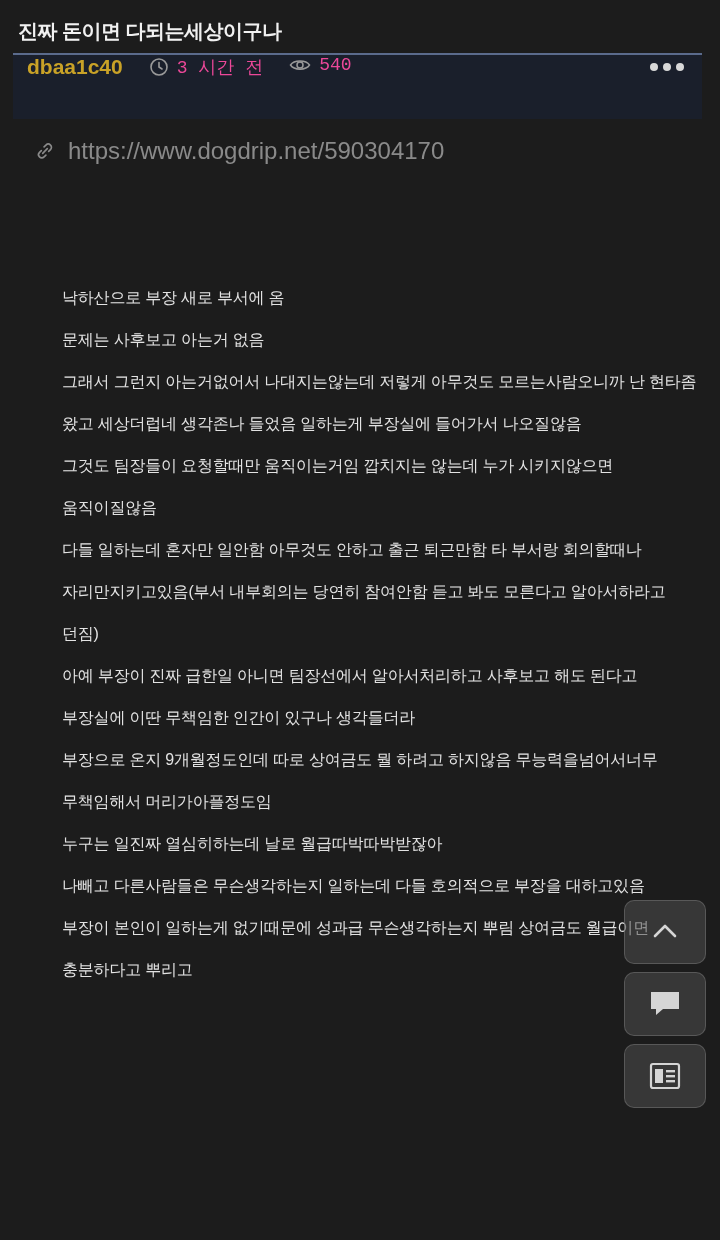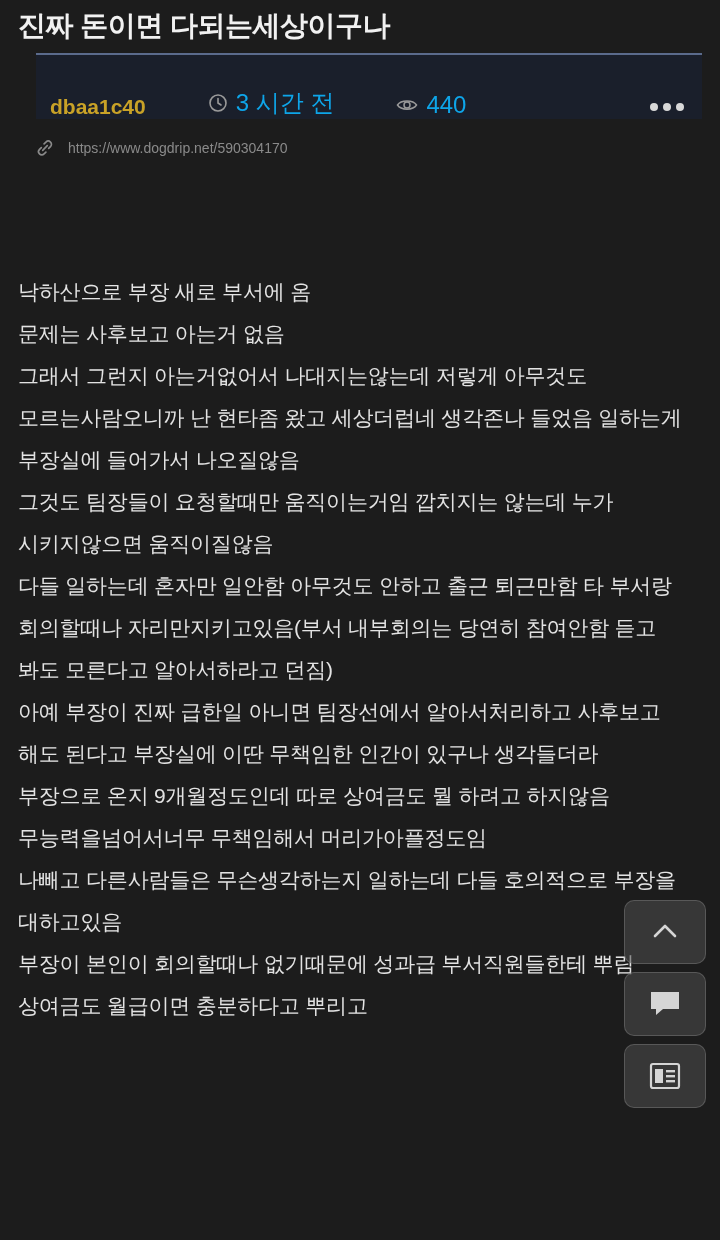--- a/index.html
+++ b/index.html
@@ -25,7 +25,7 @@
     overflow: hidden;
   }
   .post-title {
-    font-size: 28px;
+    font-size: 20px;
     font-weight: bold;
     color: #f1f1f1;
     line-height: 1.1;

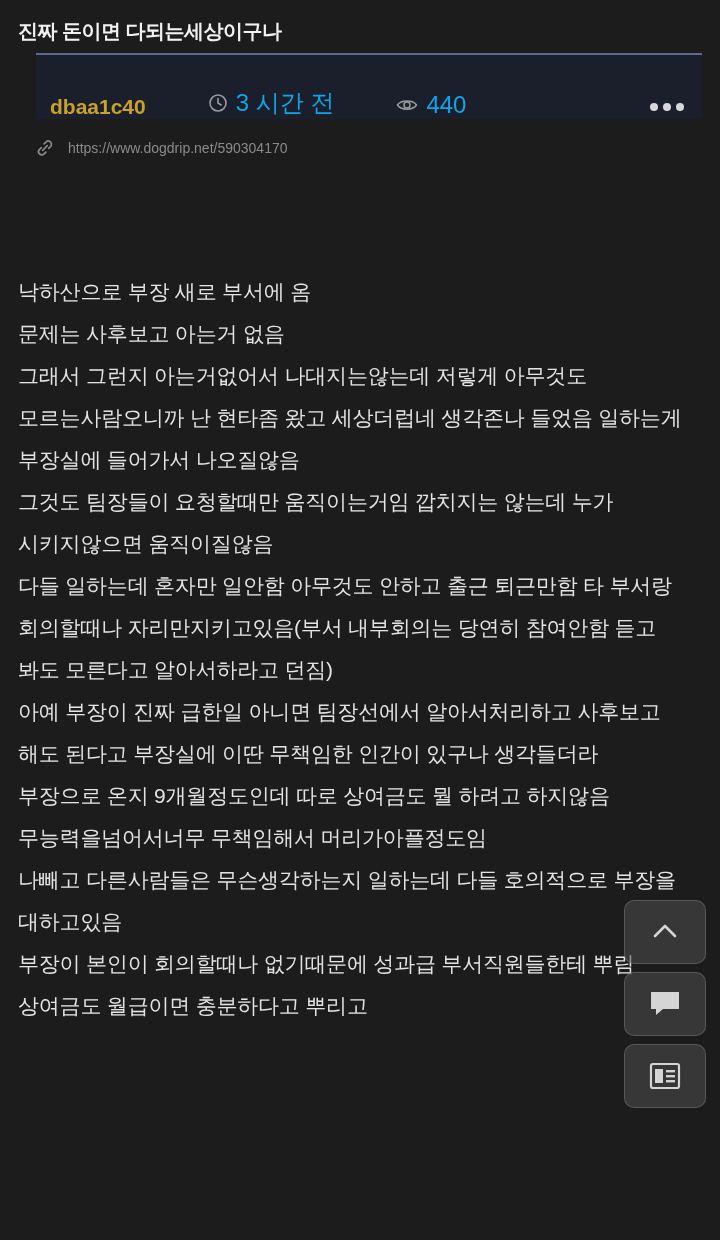--- a/index.html
+++ b/index.html
@@ -35,15 +35,14 @@
 
   
   .meta-wrap {
-    margin: 11px 18px 0 36px;
+    margin: 11px 18px 0 13px;
     border-top: 2px solid #5b6b8c;
     background: #1a1f2b;
     height: 66px;
     display: flex;
-    align-items: flex-end;
+    align-items: flex-start;
     padding: 0 14px;
     box-sizing: border-box;
-    gap: 36px;
   }
   .author {
     color: #c9a227;

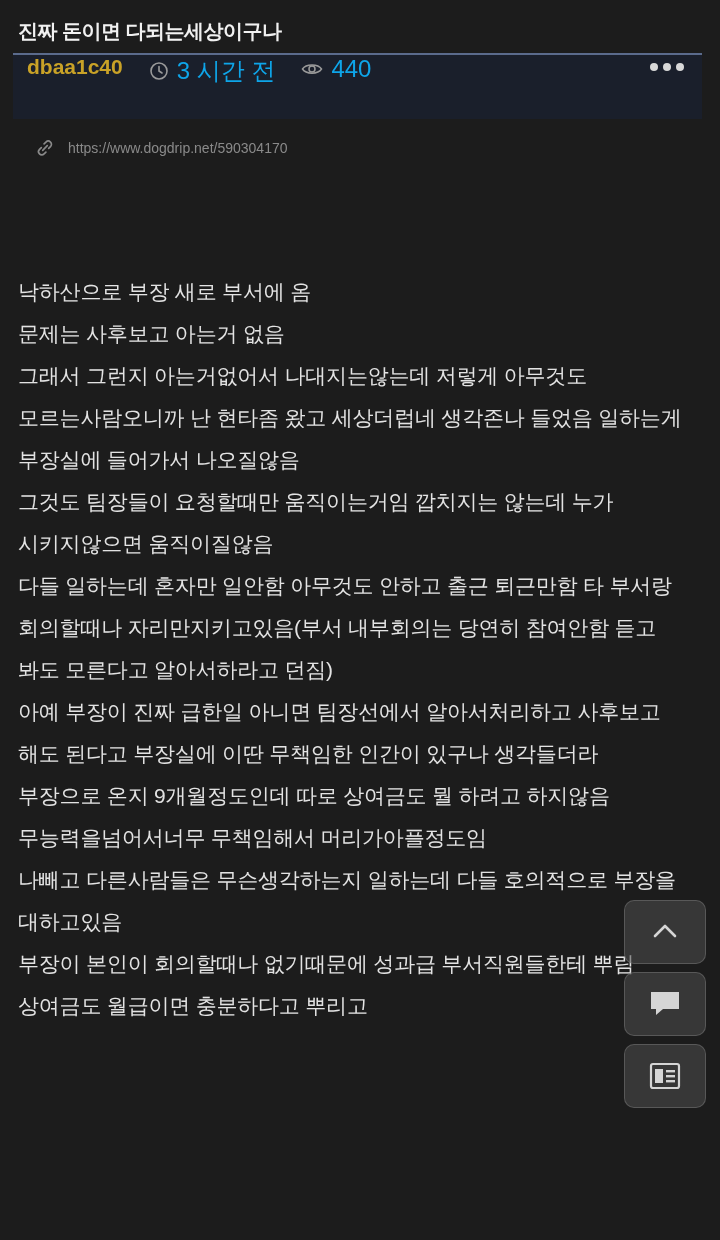--- a/index.html
+++ b/index.html
@@ -53,9 +53,10 @@
   .meta-item {
     display: flex;
     align-items: center;
-    color: #0ea5e9;
-    font-size: 24px;
+    color: #ec4899;
+    font-size: 18px;
     margin-right: 26px;
+    font-family: Liberation Mono, monospace;
   }
   .meta-item .ic {
     margin-right: 8px;

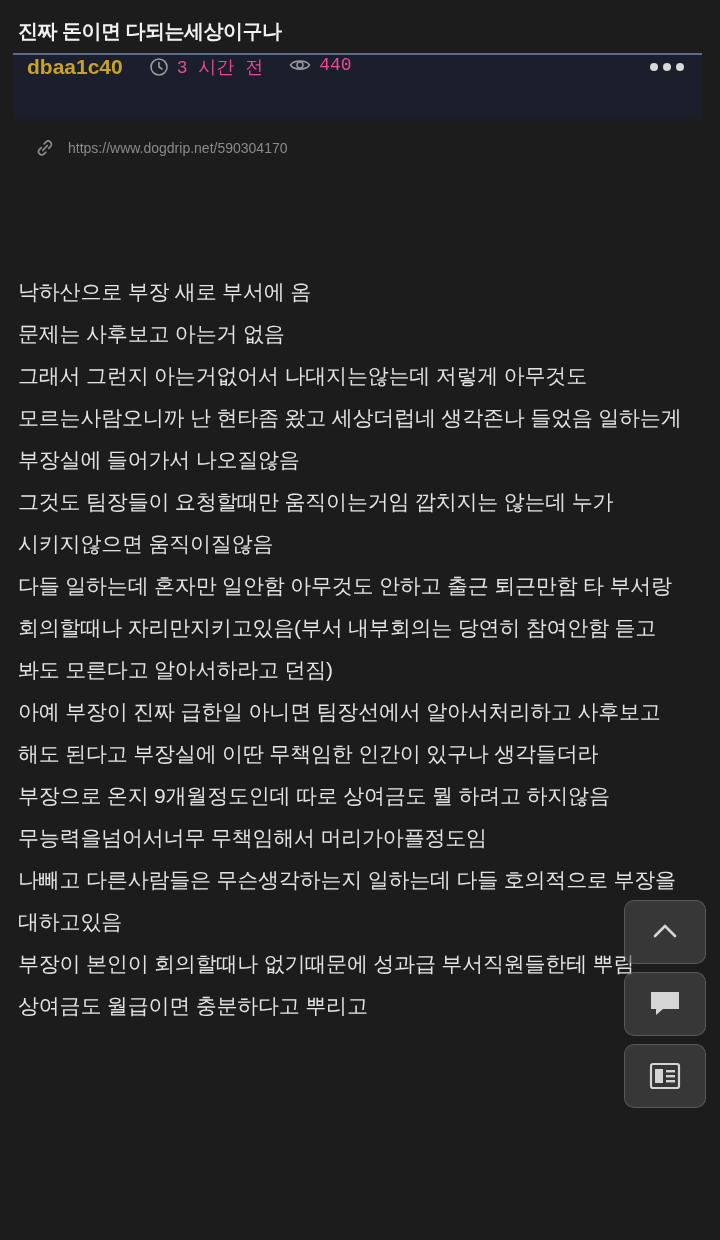--- a/index.html
+++ b/index.html
@@ -153,7 +153,7 @@
         <circle cx="11" cy="10" r="3" fill="none" stroke="#9a9a9a" stroke-width="1.5"></circle>
       </svg>
     </span>
-    <span>440</span>
+    <span>540</span>
   </span>
 
   <span class="spacer"></span>

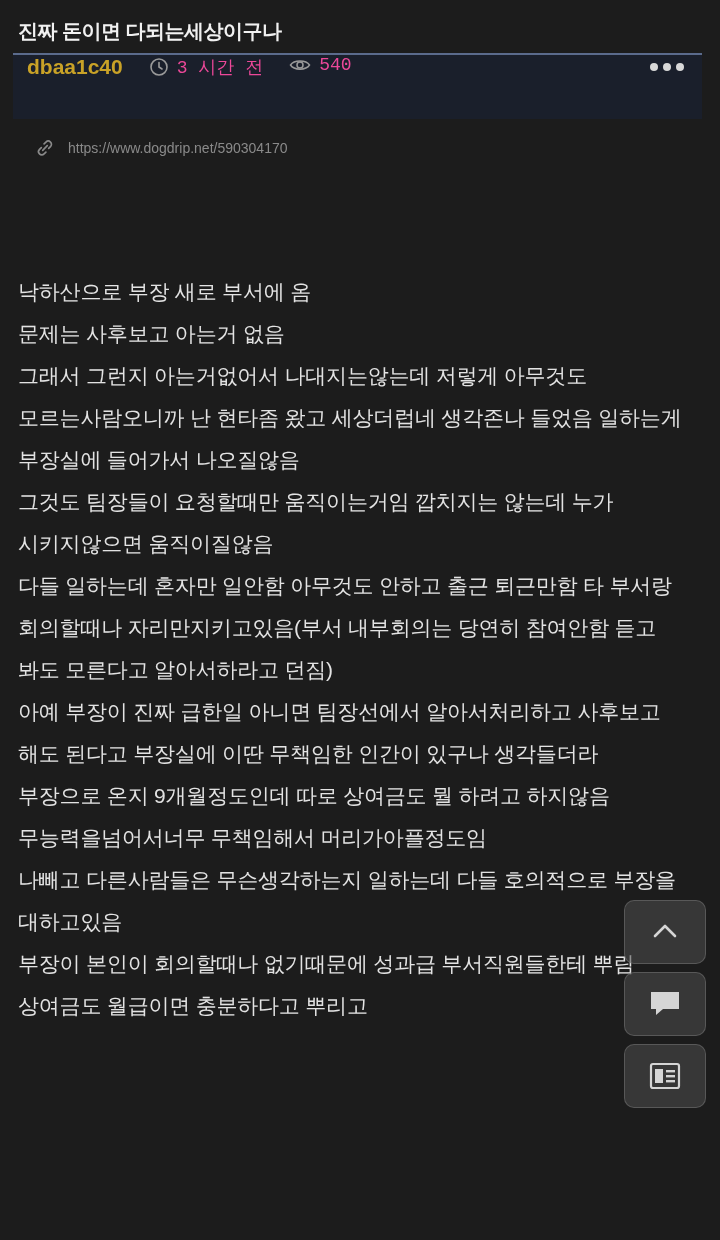--- a/index.html
+++ b/index.html
@@ -83,7 +83,7 @@
     align-items: center;
     padding: 18px 18px 0 34px;
     color: #8a8a8a;
-    font-size: 14px;
+    font-size: 24px;
   }
   .url-row .link-ic {
     margin-right: 12px;

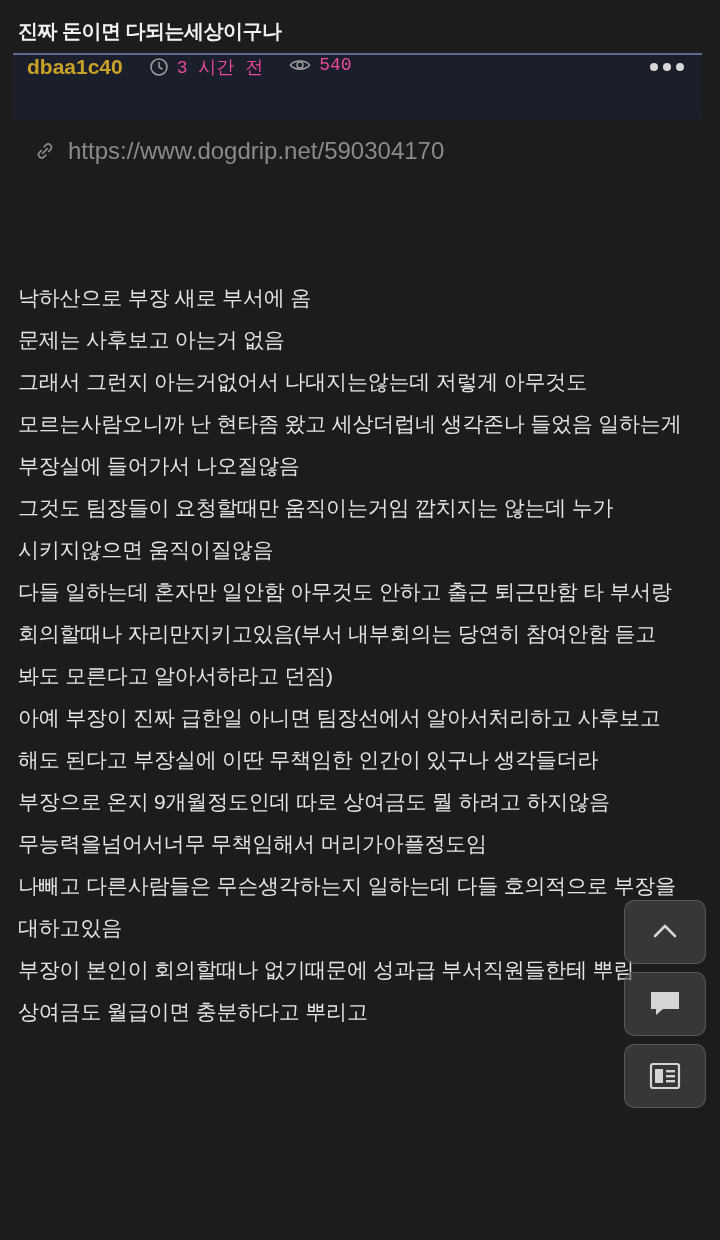--- a/index.html
+++ b/index.html
@@ -94,11 +94,12 @@
   .content {
     margin-top: 112px;
     padding: 0 18px;
-    font-size: 21px;
+    font-size: 16px;
     line-height: 42px;
     color: #e3e3e3;
     letter-spacing: -0.2px;
     word-break: keep-all;
+    margin-left: 44px;
   }
   .content p {
     margin: 0;

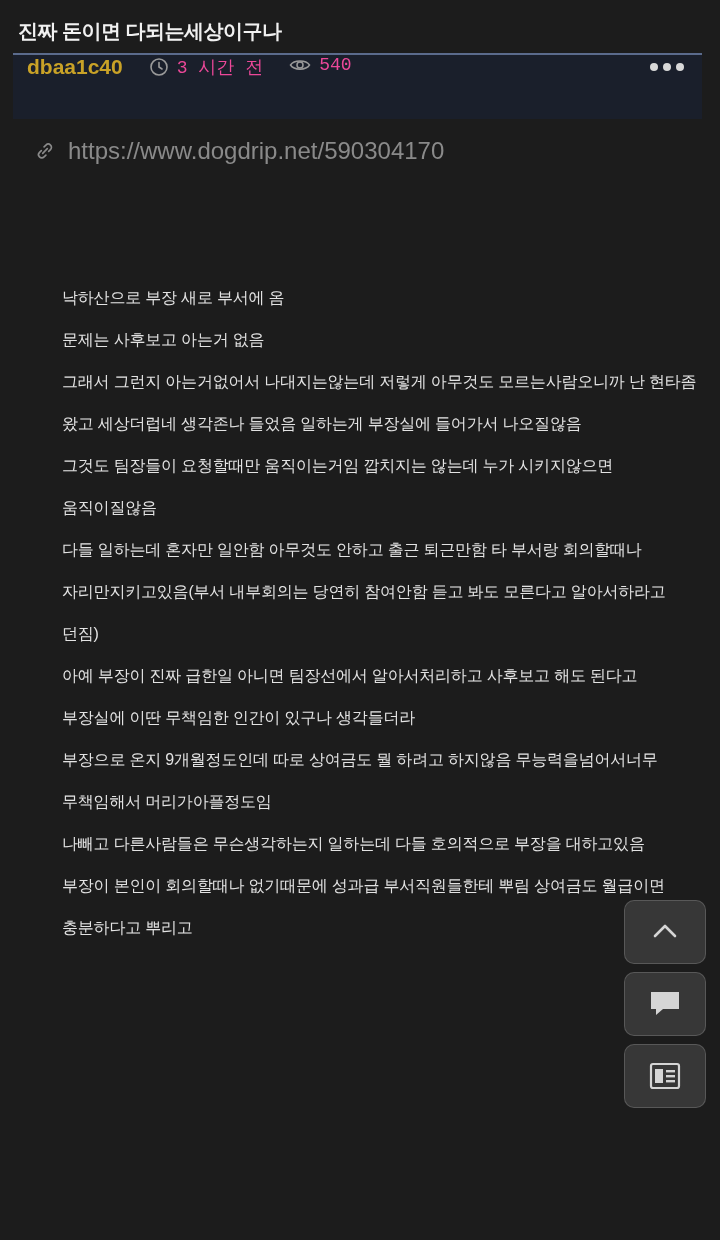--- a/index.html
+++ b/index.html
@@ -185,6 +185,7 @@
   <p>다들 일하는데 혼자만 일안함 아무것도 안하고 출근 퇴근만함 타 부서랑 회의할때나 자리만지키고있음(부서 내부회의는 당연히 참여안함 듣고 봐도 모른다고 알아서하라고 던짐)</p>
   <p>아예 부장이 진짜 급한일 아니면 팀장선에서 알아서처리하고 사후보고 해도 된다고 부장실에 이딴 무책임한 인간이 있구나 생각들더라</p>
   <p>부장으로 온지 9개월정도인데 따로 상여금도 뭘 하려고 하지않음 무능력을넘어서너무 무책임해서 머리가아플정도임</p>
+  <p>누구는 일진짜 열심히하는데 날로 월급따박따박받잖아</p>
   <p>나빼고 다른사람들은 무슨생각하는지 일하는데 다들 호의적으로 부장을 대하고있음</p>
   <p>부장이 본인이 회의할때나 없기때문에 성과급 부서직원들한테 뿌림 상여금도 월급이면 충분하다고 뿌리고</p>
 </div>

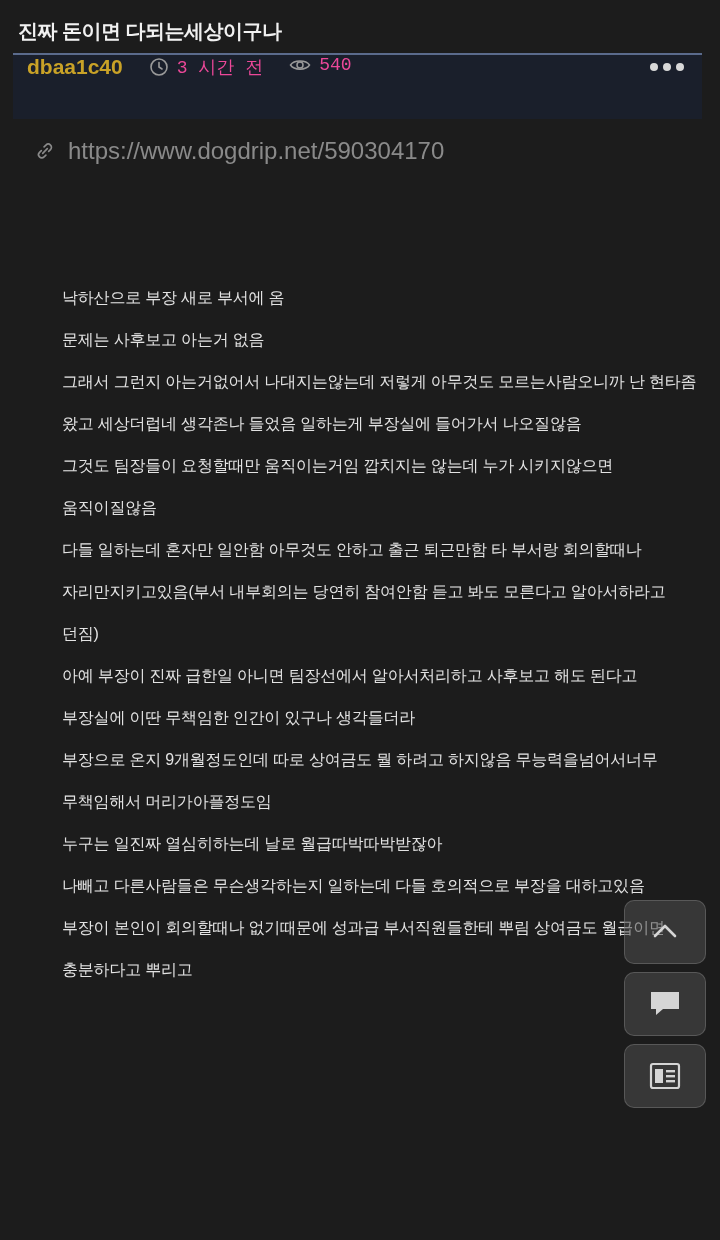--- a/index.html
+++ b/index.html
@@ -187,7 +187,7 @@
   <p>부장으로 온지 9개월정도인데 따로 상여금도 뭘 하려고 하지않음 무능력을넘어서너무 무책임해서 머리가아플정도임</p>
   <p>누구는 일진짜 열심히하는데 날로 월급따박따박받잖아</p>
   <p>나빼고 다른사람들은 무슨생각하는지 일하는데 다들 호의적으로 부장을 대하고있음</p>
-  <p>부장이 본인이 회의할때나 없기때문에 성과급 부서직원들한테 뿌림 상여금도 월급이면 충분하다고 뿌리고</p>
+  <p>부장이 본인이 일하는게 없기때문에 성과급 무슨생각하는지 뿌림 상여금도 월급이면 충분하다고 뿌리고</p>
 </div>
 
 <div class="fab-stack">

